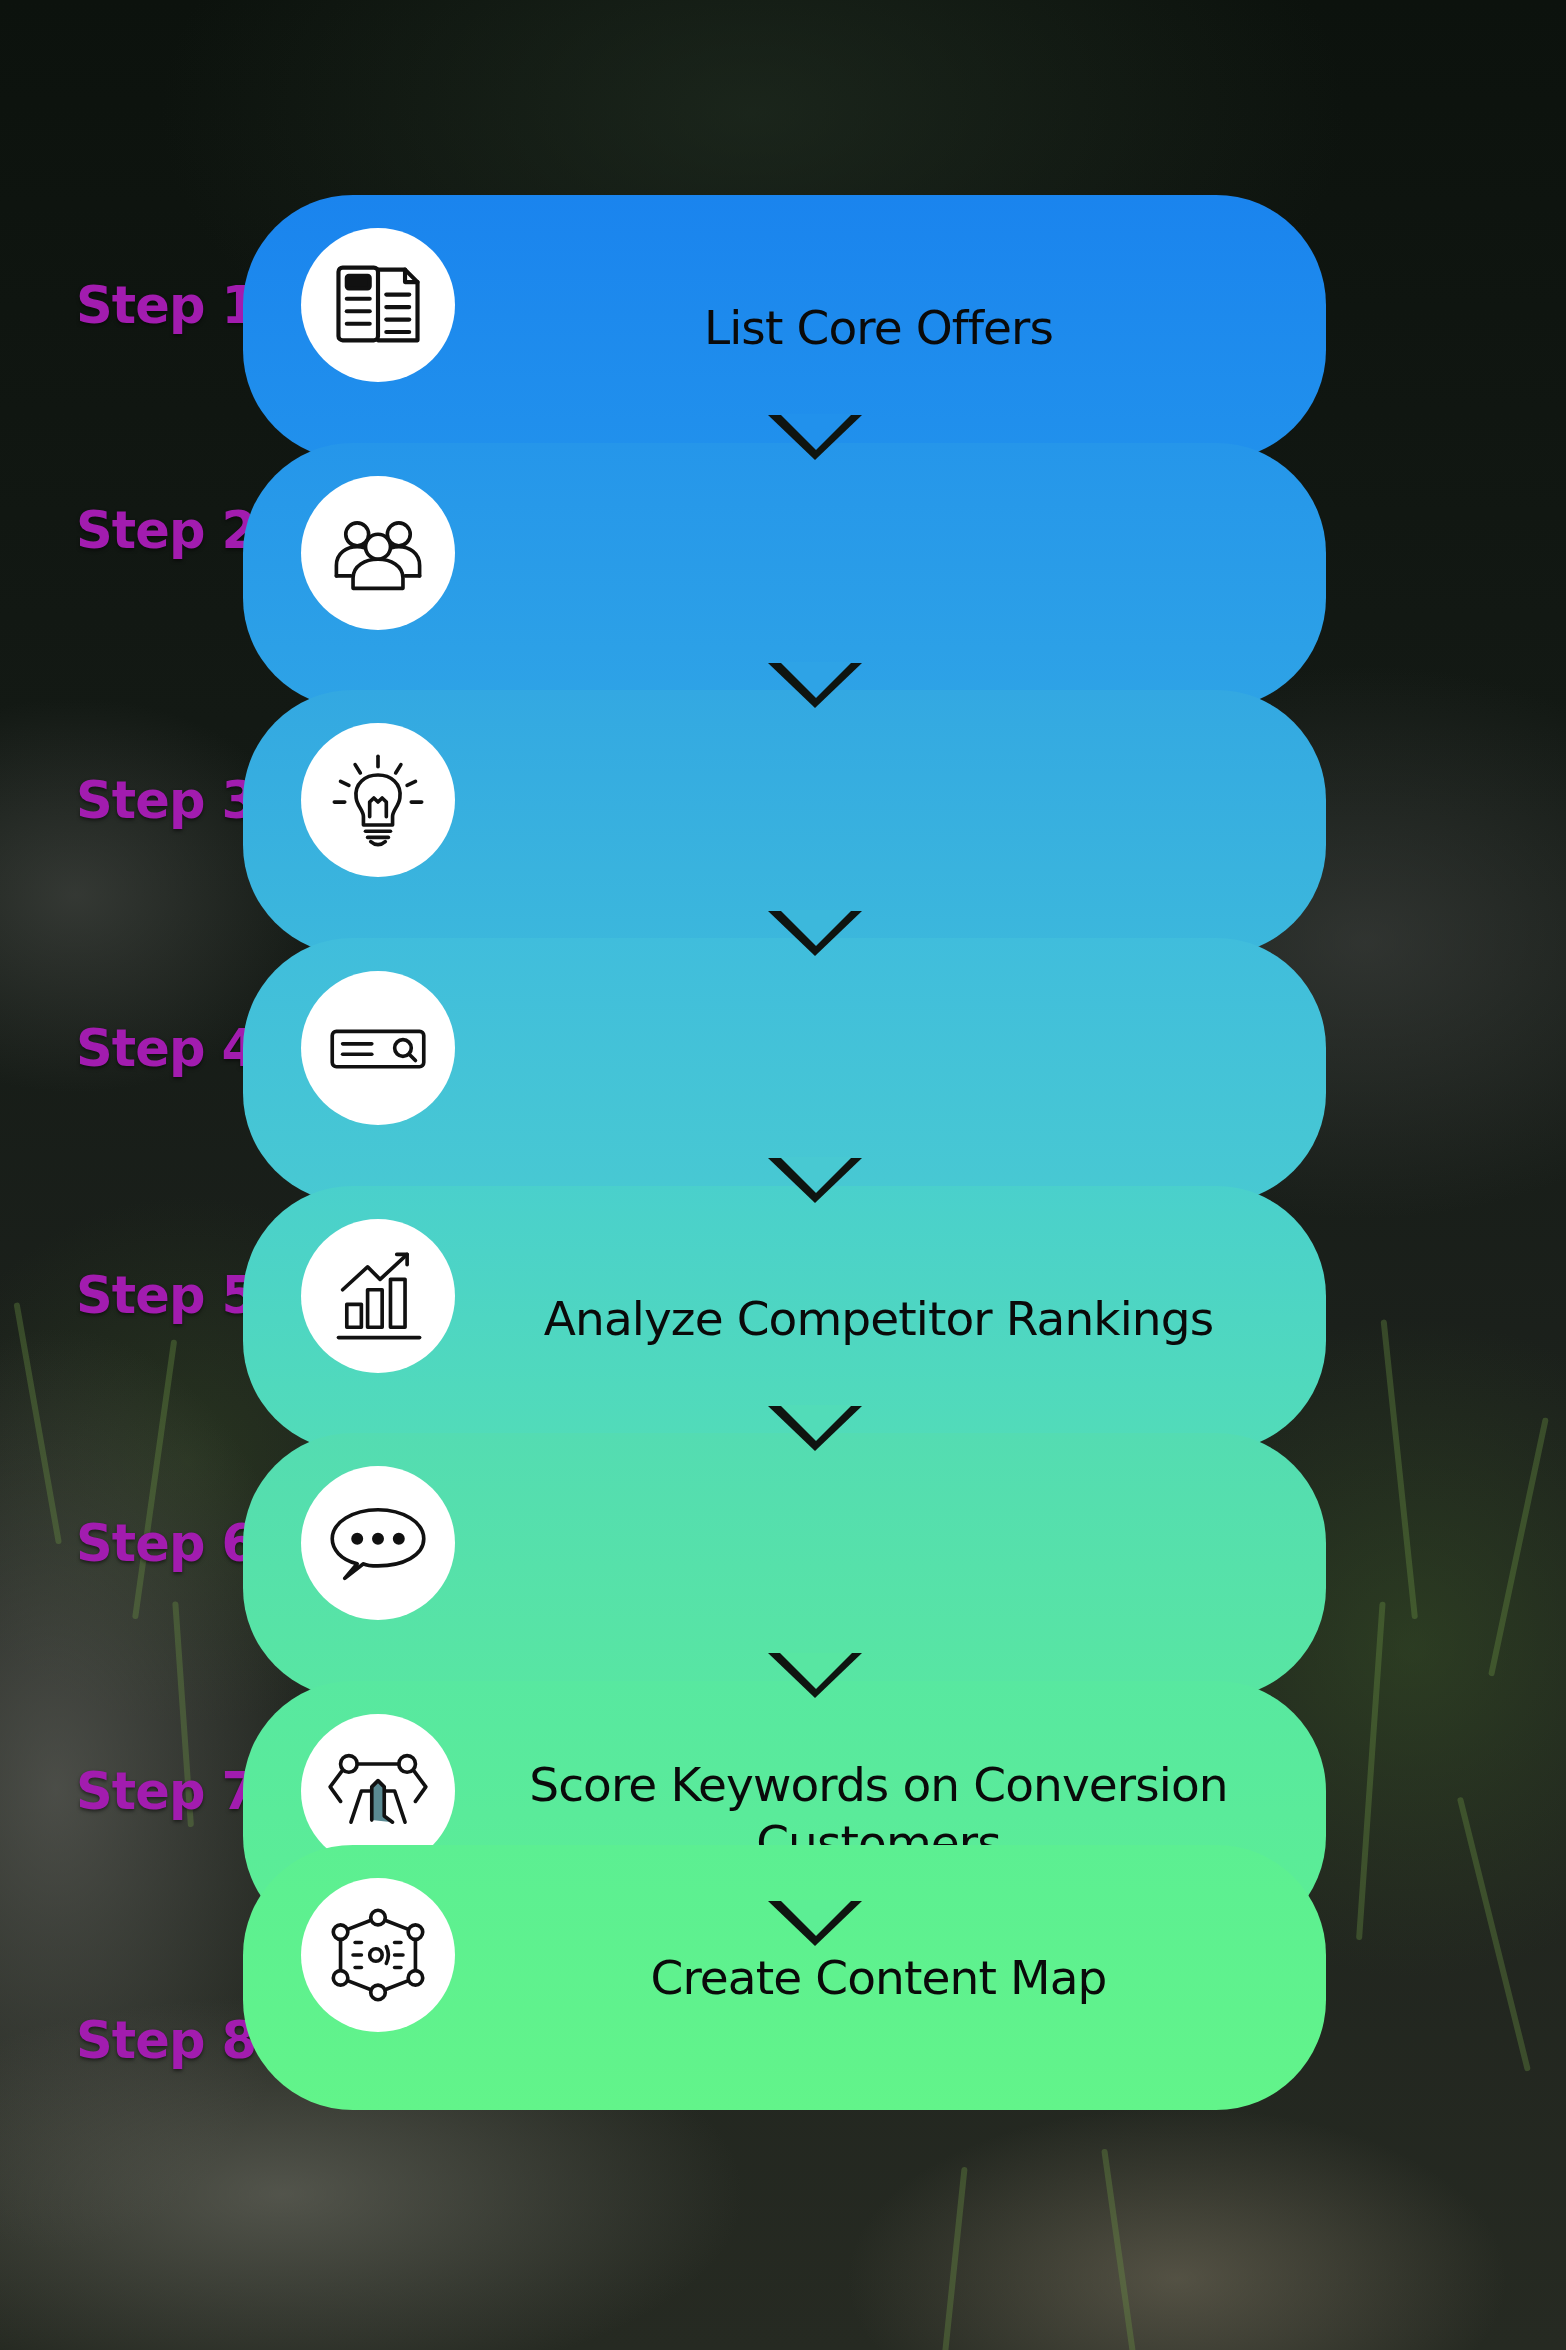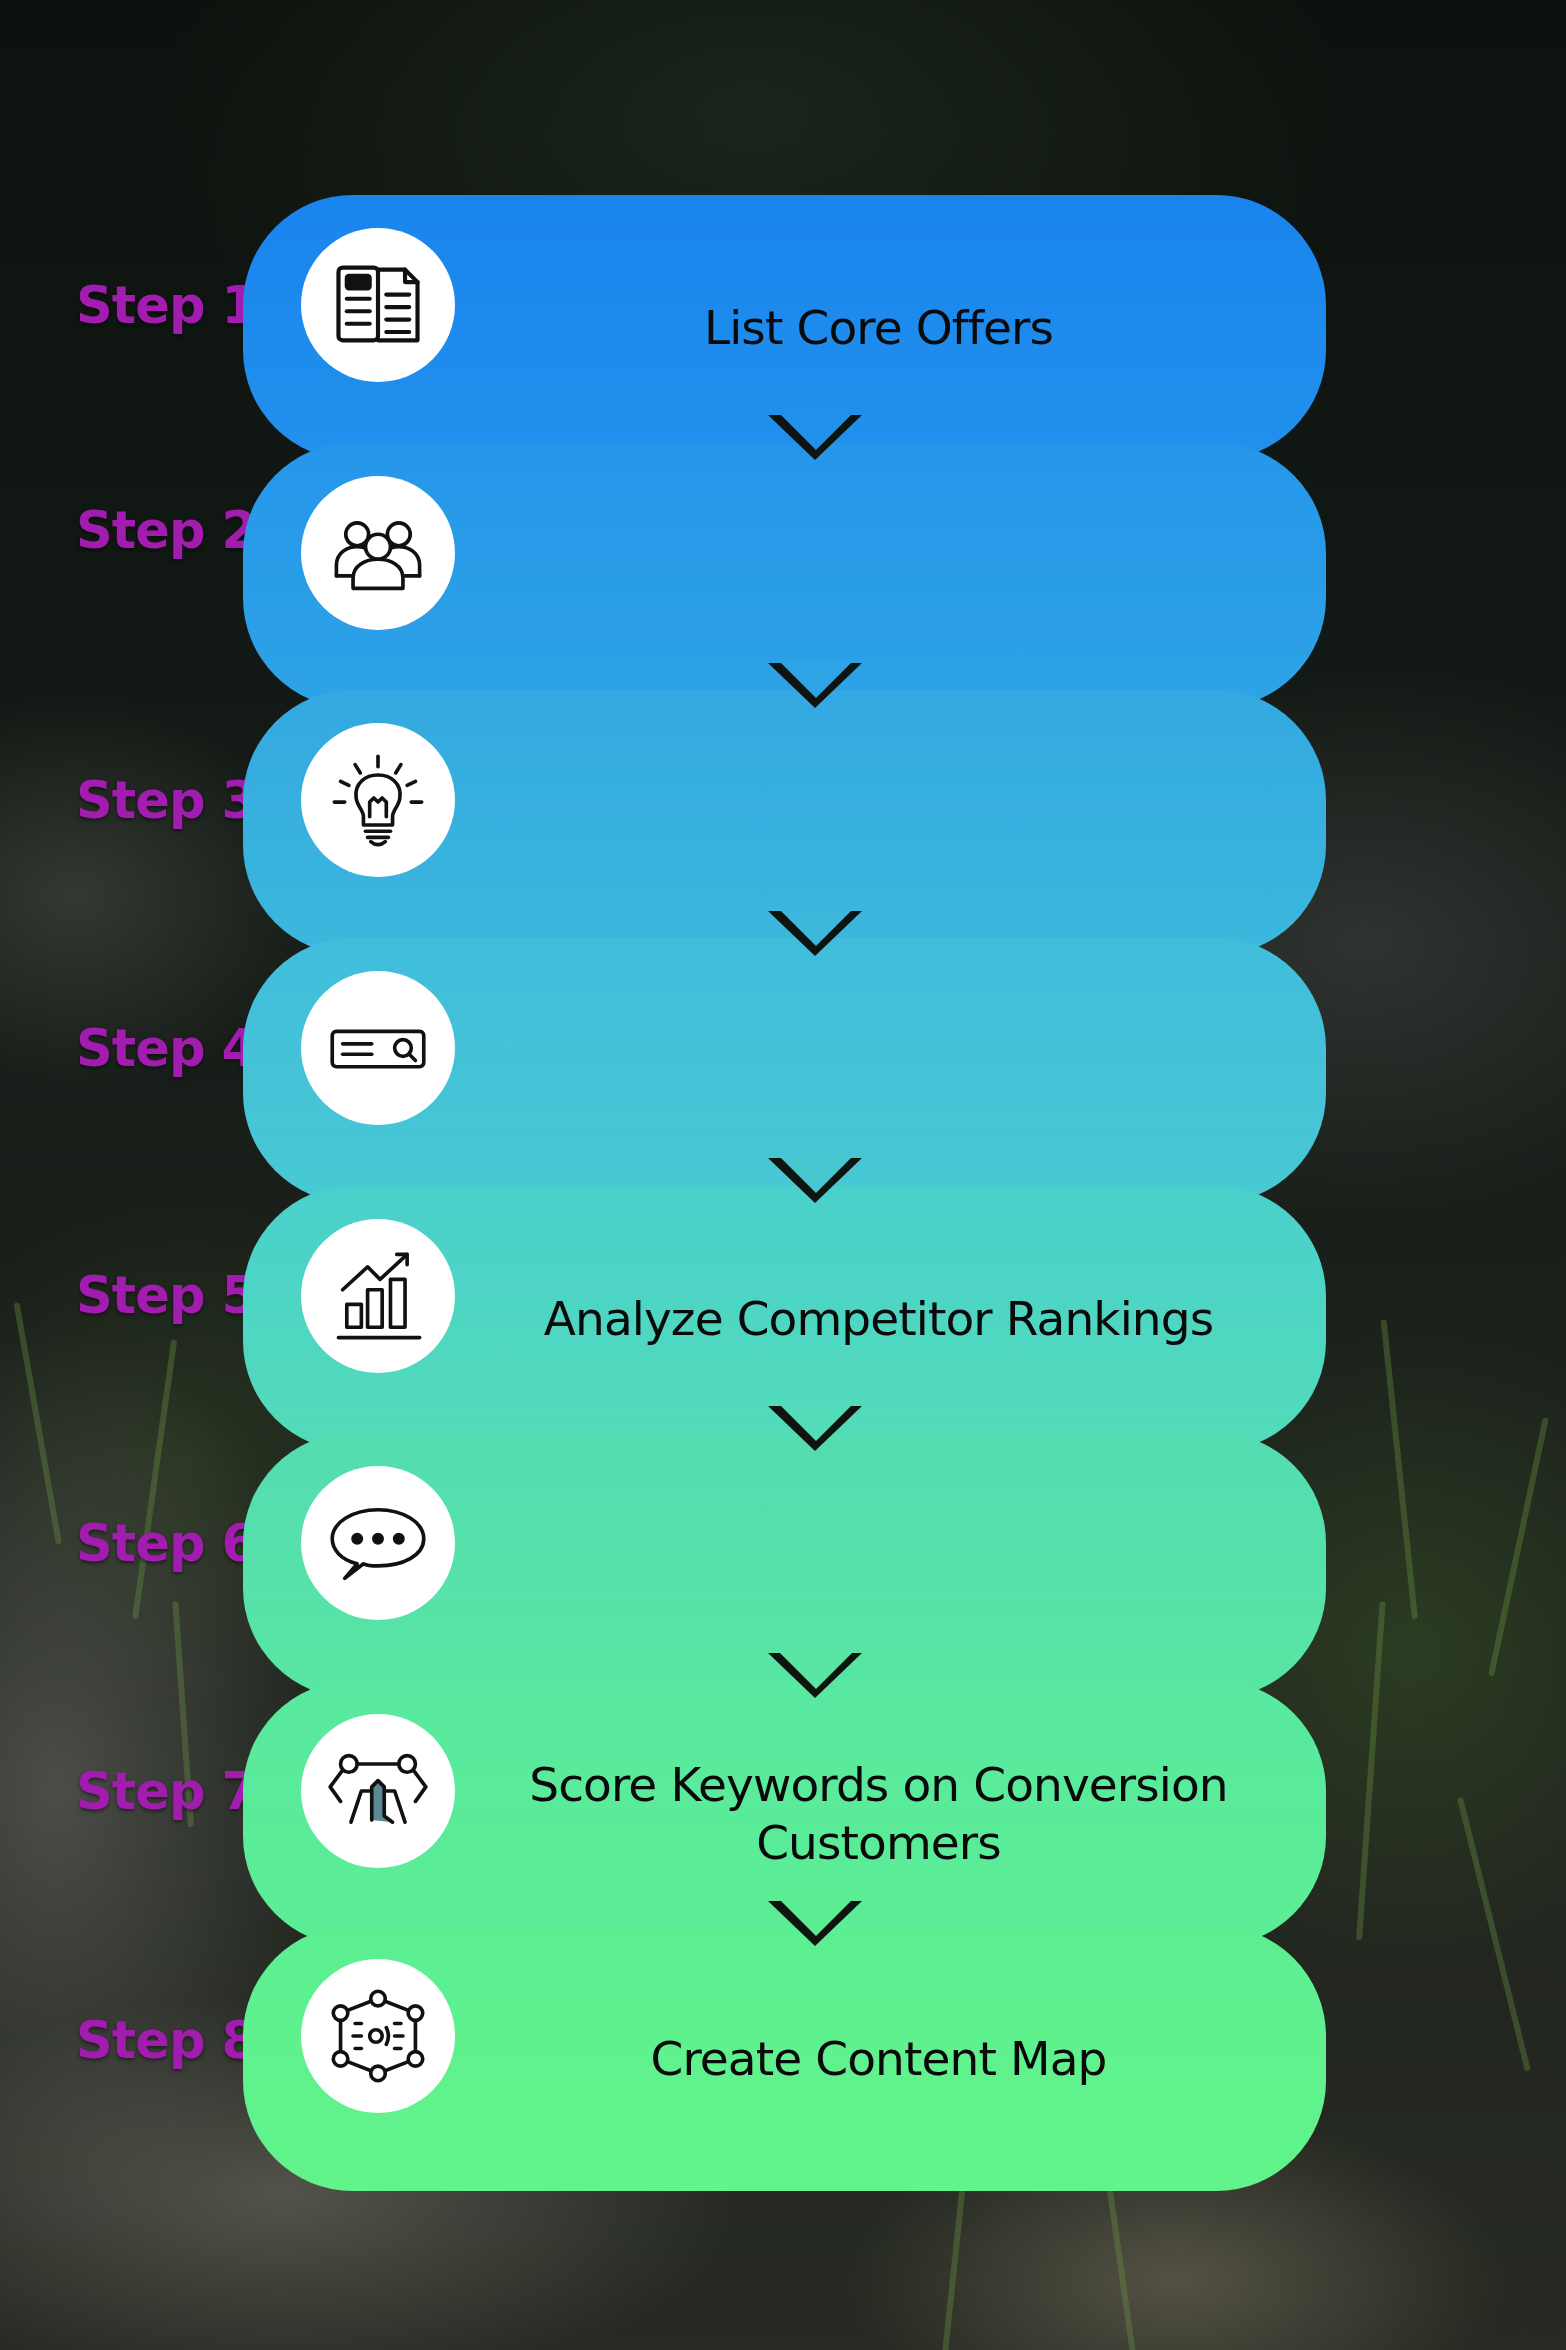--- a/index.html
+++ b/index.html
@@ -162,7 +162,7 @@
   </div>
 
   <div class="label" style="top:2013px">Step 8</div>
-  <div class="pill" style="top:1926px;background:linear-gradient(180deg,#5cef92,#62f48a)">
+  <div class="pill" style="top:1845px;background:linear-gradient(180deg,#5cef92,#62f48a)">
     <div class="icon-circle">
       <svg viewBox="0 0 100 100" fill="#fff" stroke="#111" stroke-width="3.5" stroke-linecap="round" stroke-linejoin="round">
         <polyline points="14,28 50,14 86,28 86,72 50,86 14,72 14,28" fill="none"></polyline>

